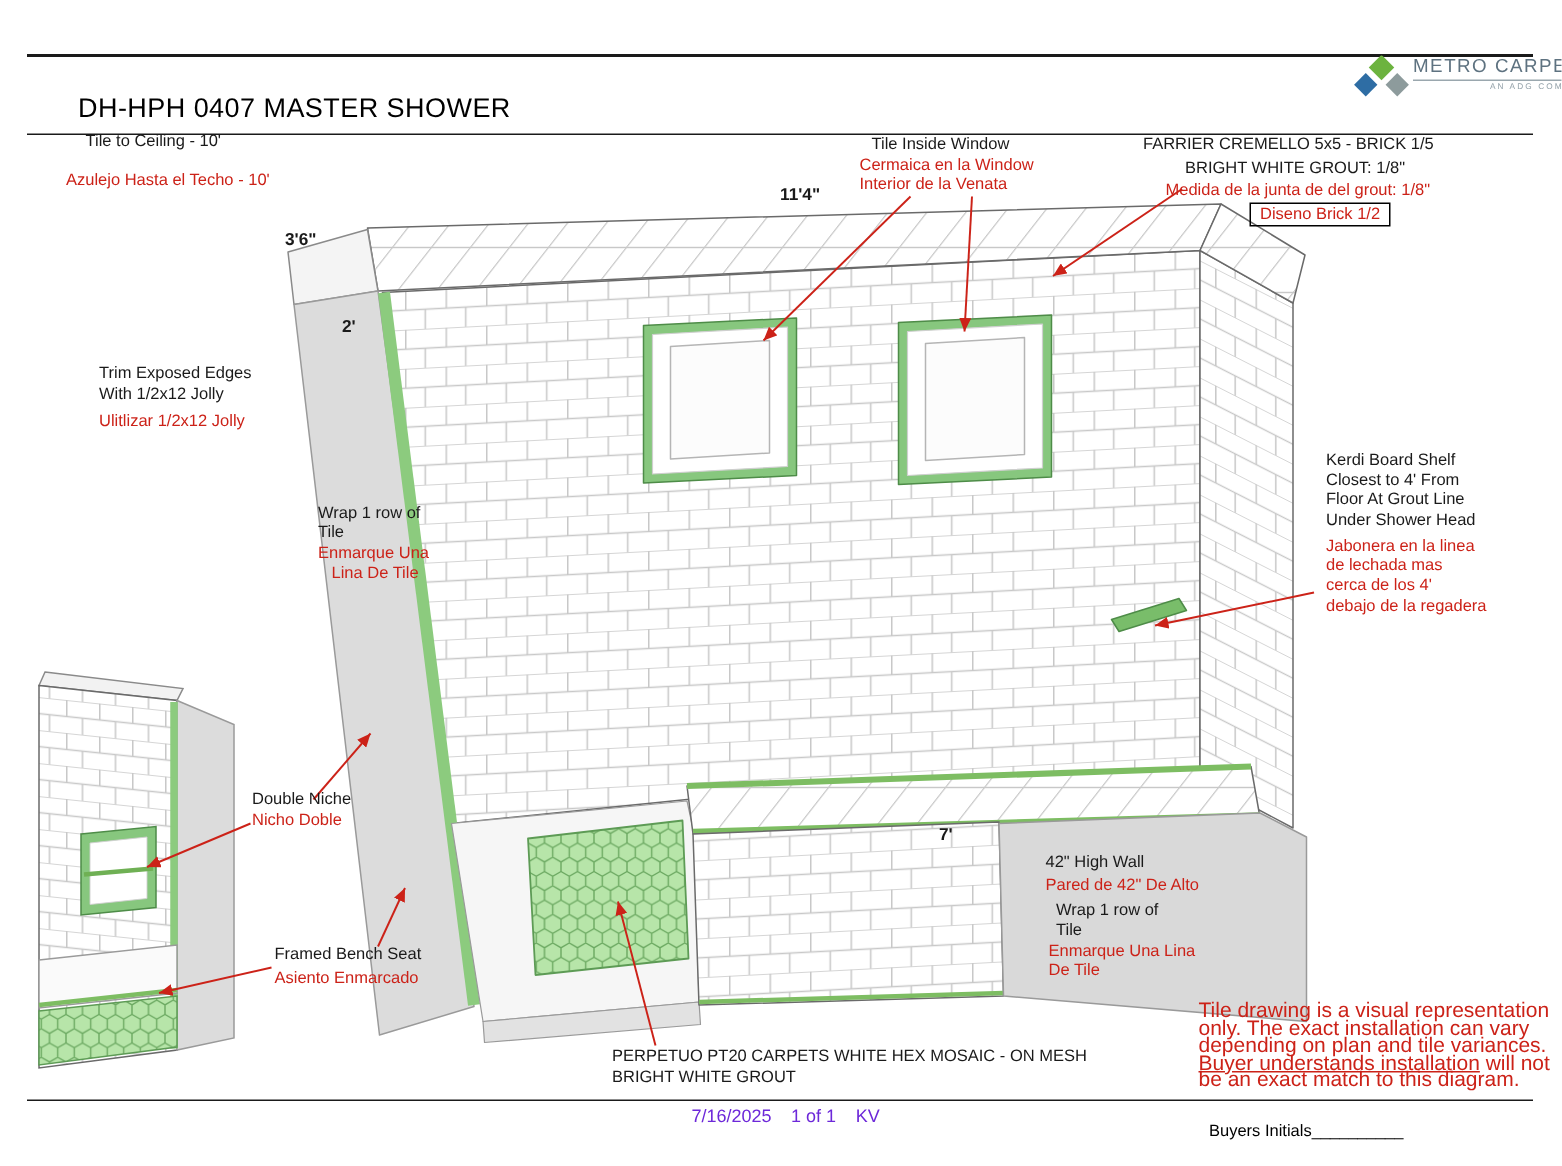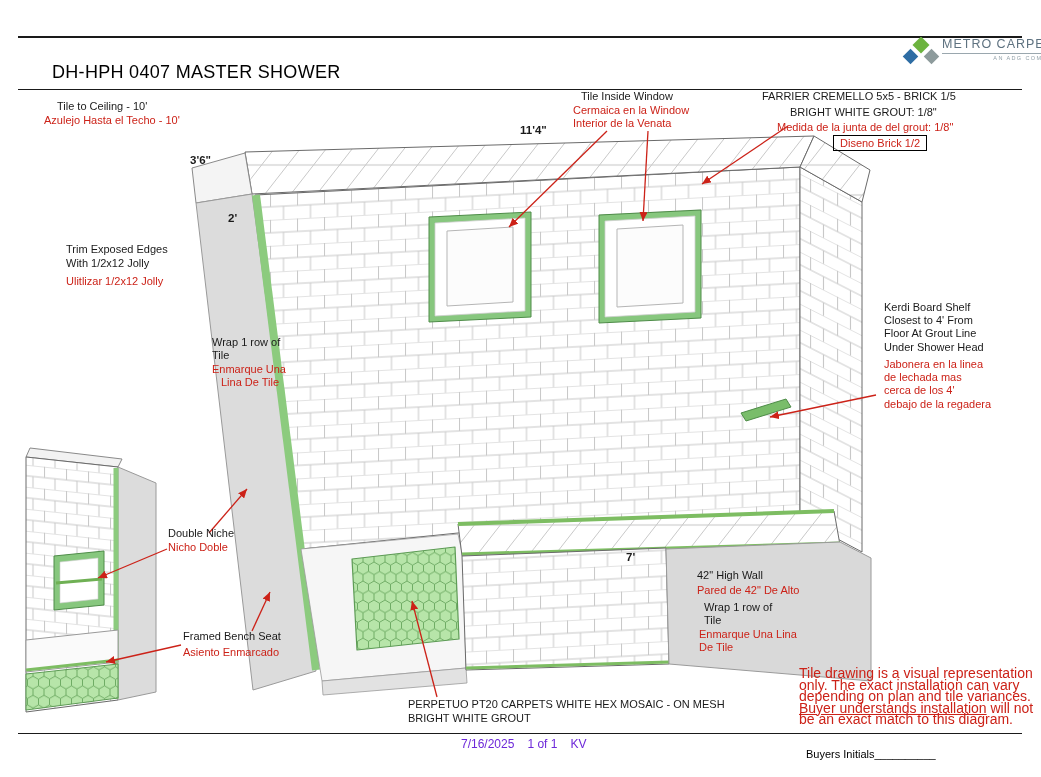--- a/index.html
+++ b/index.html
@@ -135,7 +135,7 @@
   </div>
 </div>
 
-<div class="lbl" style="left:57px;top:100px">Tile to Ceiling - 10'</div>
+<div class="lbl" style="left:57px;top:88px">Tile to Ceiling - 10'</div>
 <div class="lbl red" style="left:44px;top:114px">Azulejo Hasta el Techo - 10'</div>
 
 <div class="dim" style="left:190px;top:154px">3'6"</div>

